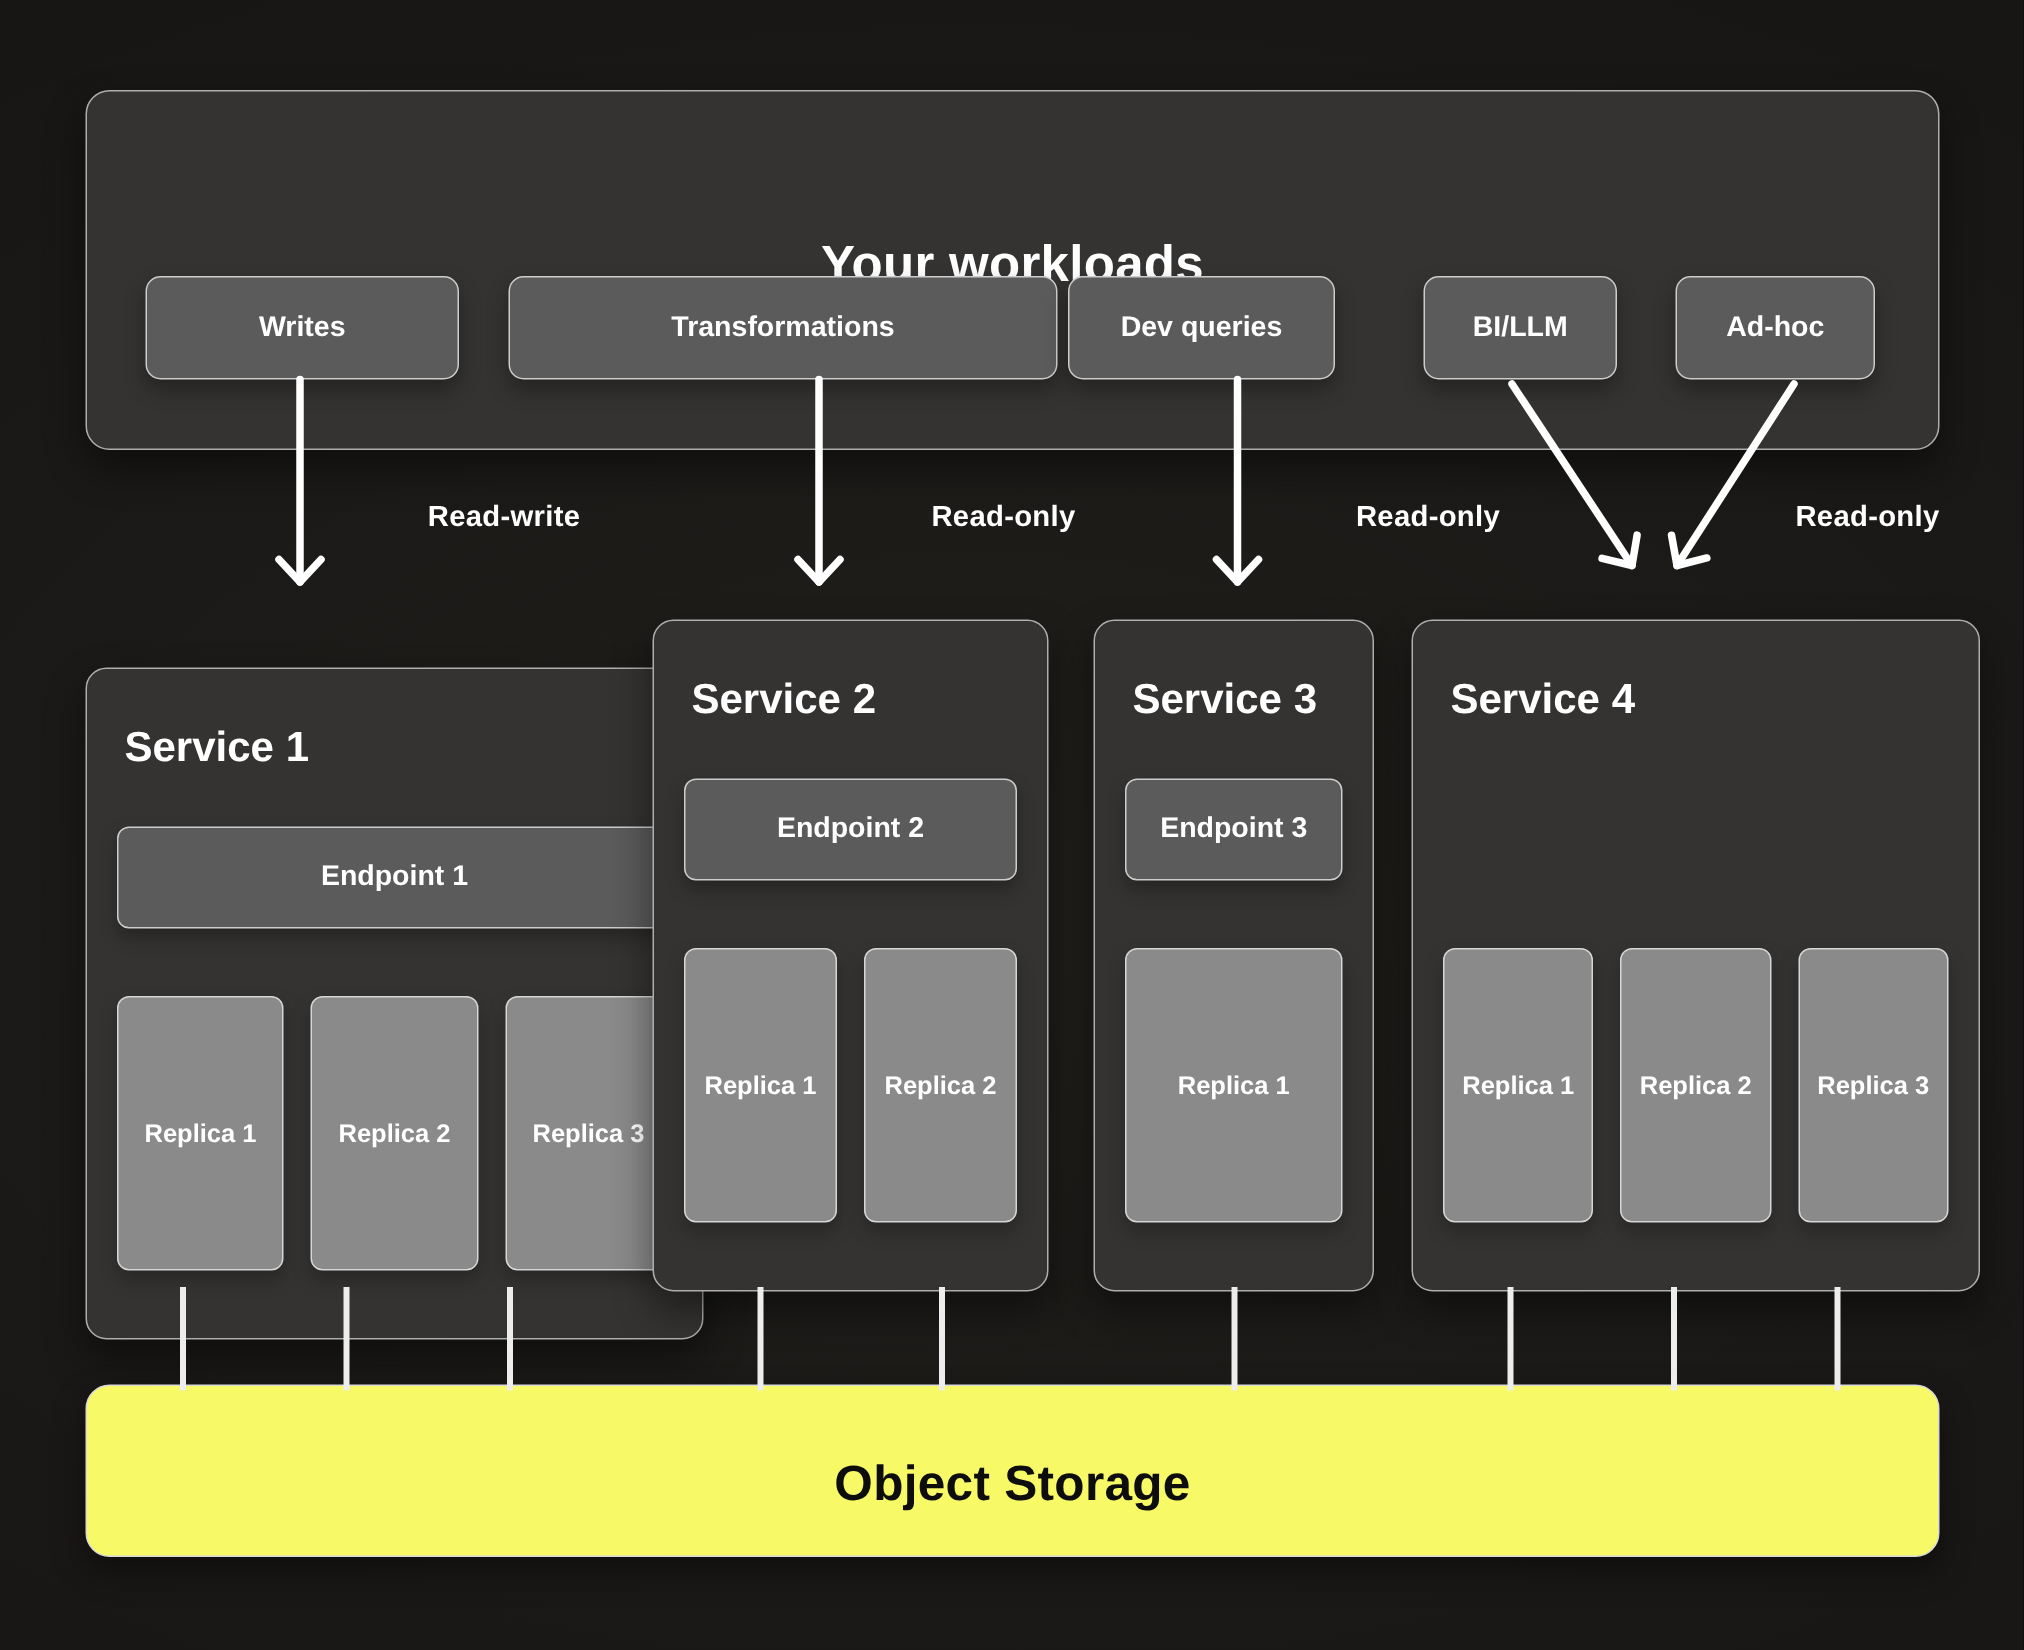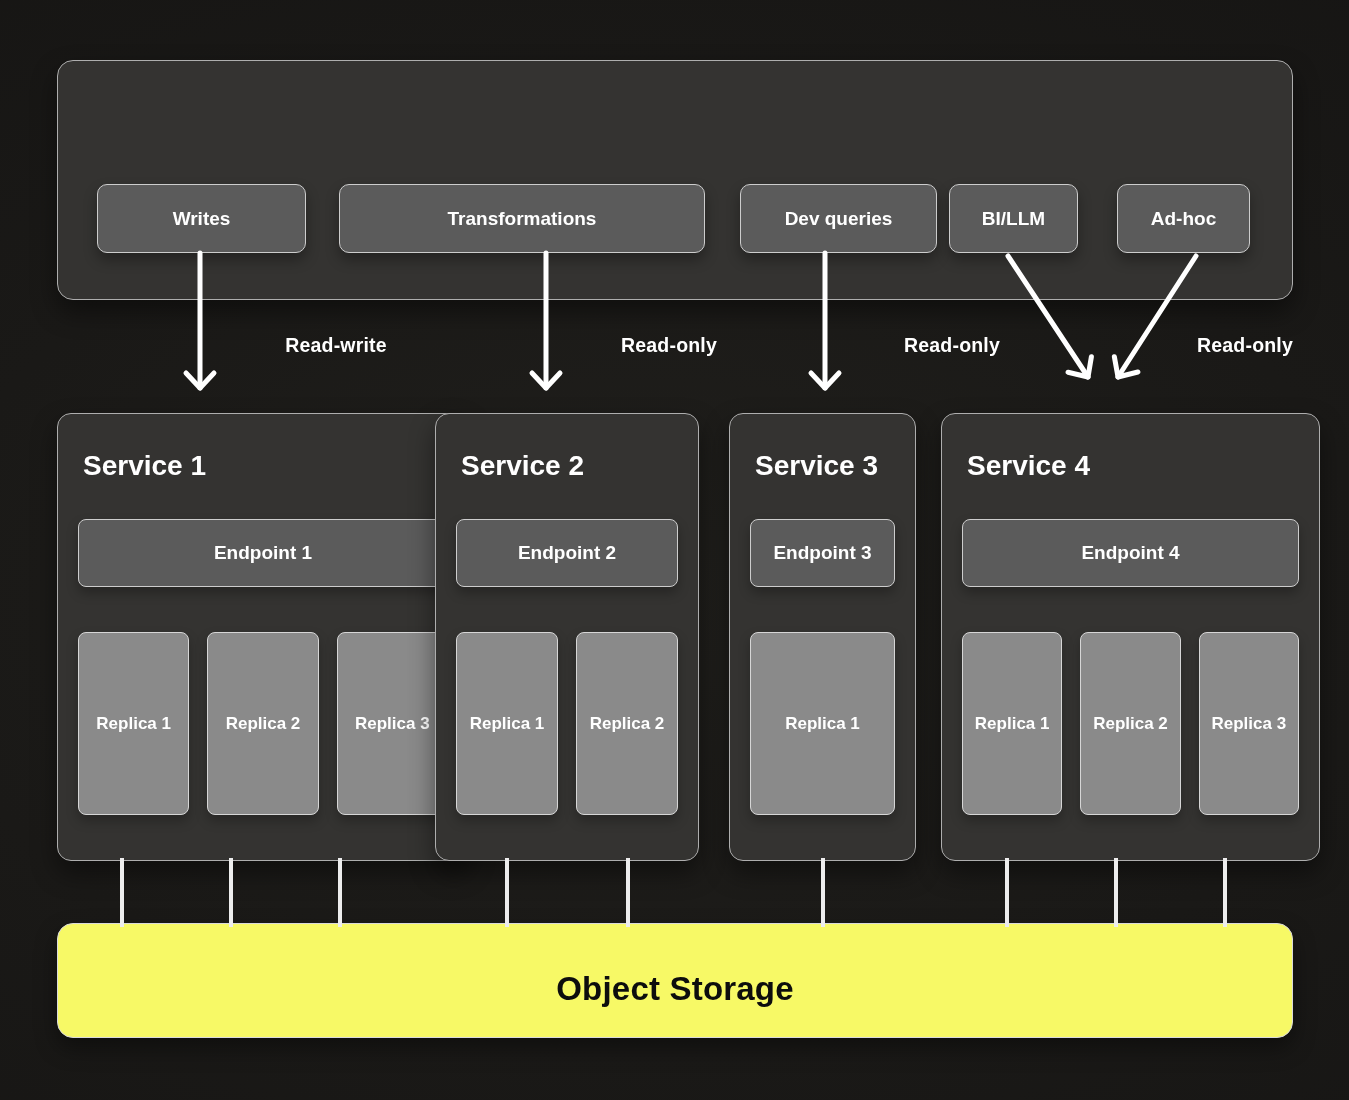--- a/index.html
+++ b/index.html
@@ -104,6 +104,7 @@
 <div class="stage">
 
   <section class="panel" style="left:57px;top:60px;width:1236px;height:240px;">
+    <h1 class="workloads-title">Your workloads</h1>
     <div class="chip" style="left:39px;width:209px;">Writes</div>
     <div class="chip" style="left:281px;width:366px;">Transformations</div>
     <div class="chip" style="left:682px;width:197px;">Dev queries</div>

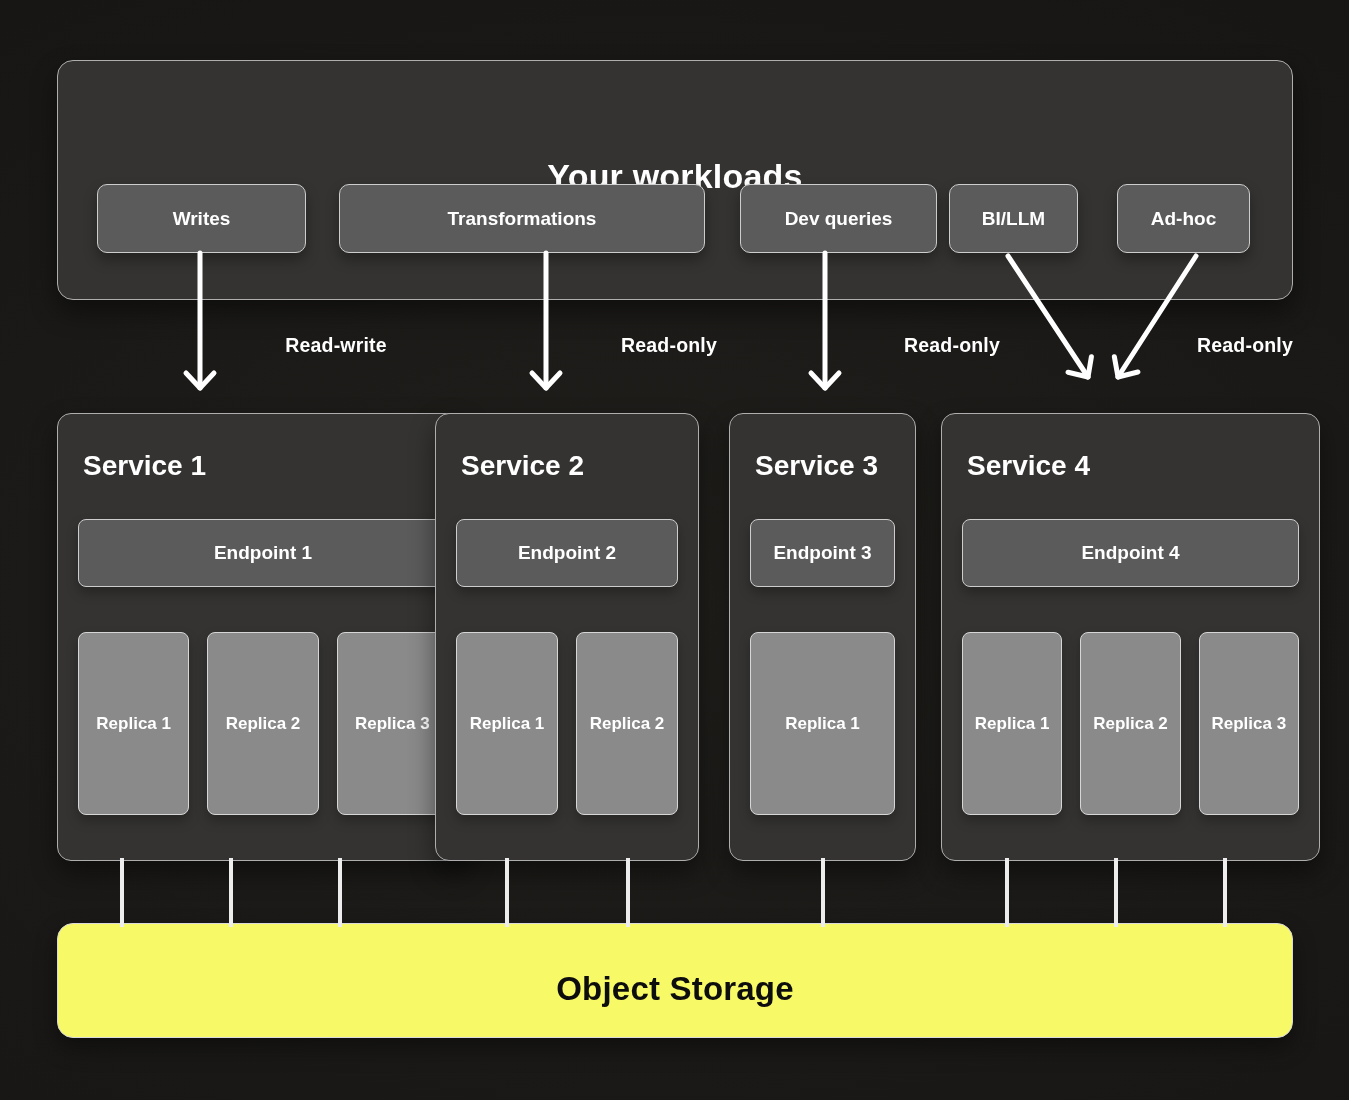--- a/index.html
+++ b/index.html
@@ -107,7 +107,7 @@
     <h1 class="workloads-title">Your workloads</h1>
     <div class="chip" style="left:39px;width:209px;">Writes</div>
     <div class="chip" style="left:281px;width:366px;">Transformations</div>
-    <div class="chip" style="left:682px;width:197px;">Dev queries</div>
+    <div class="chip" style="left:654px;width:178px;">Dev queries</div>
     <div class="chip" style="left:891px;width:129px;">BI/LLM</div>
     <div class="chip" style="left:1059px;width:133px;">Ad-hoc</div>
   </section>

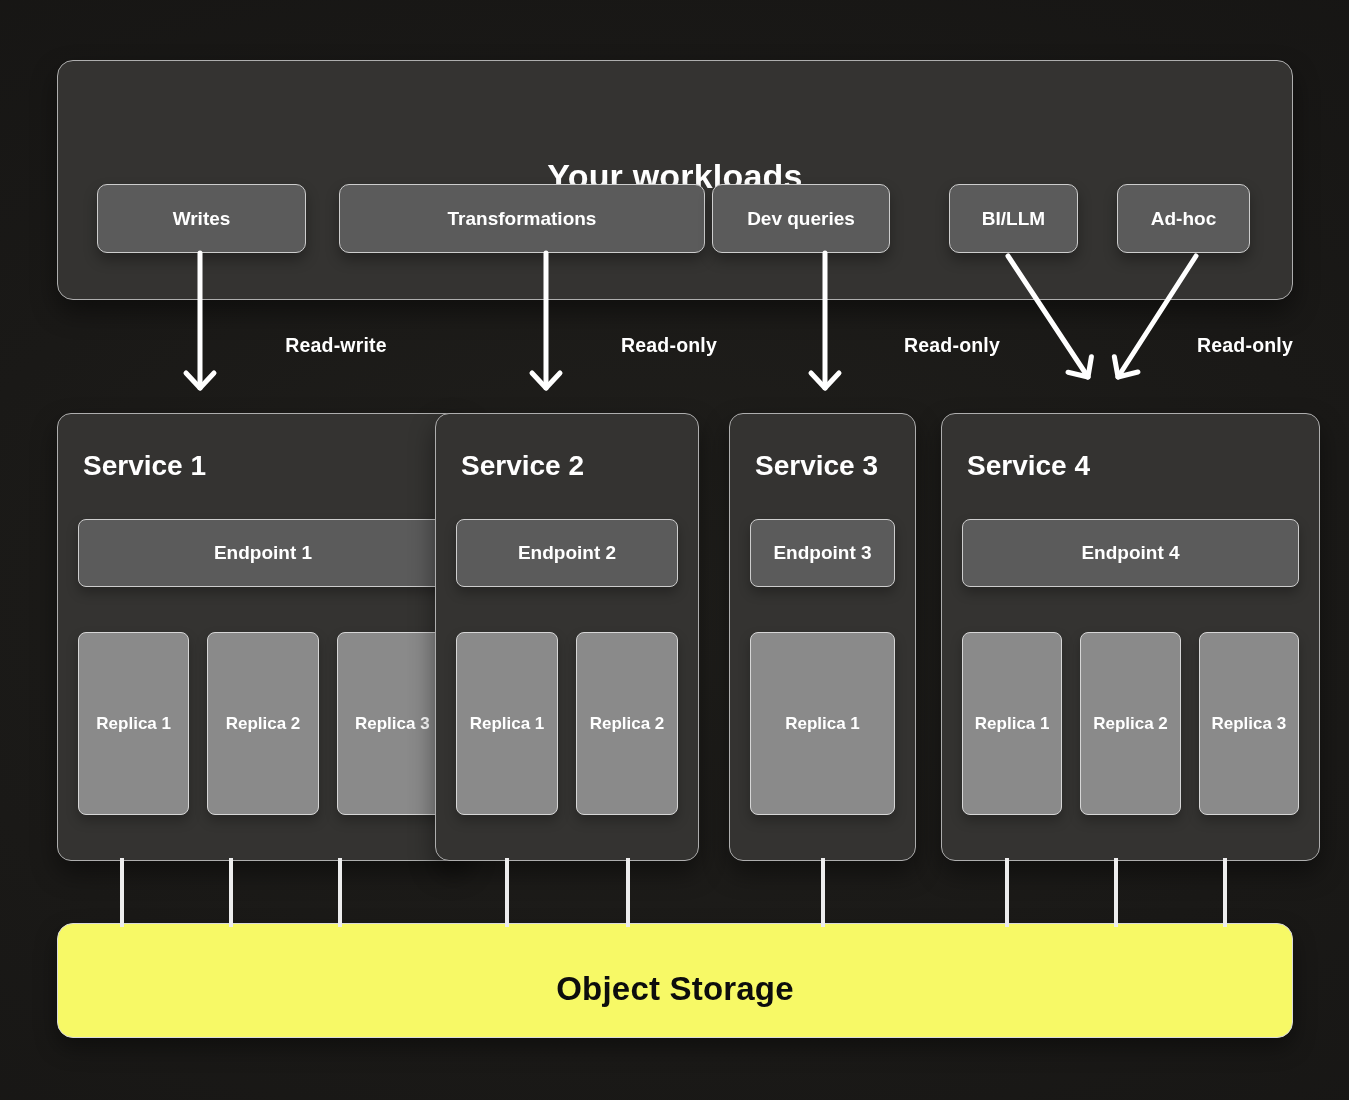--- a/index.html
+++ b/index.html
@@ -117,7 +117,7 @@
   <div class="flow-label" style="left:920px;top:345px;">Read-only</div>
   <div class="flow-label" style="left:1213px;top:345px;">Read-only</div>
 
-  <section class="service" style="left:57px;width:412px;">
+  <section class="service" style="left:57px;width:412px;margin-top:32px;">
     <h2 class="svc-title">Service 1</h2>
     <div class="endpoint">Endpoint 1</div>
     <div class="replicas">

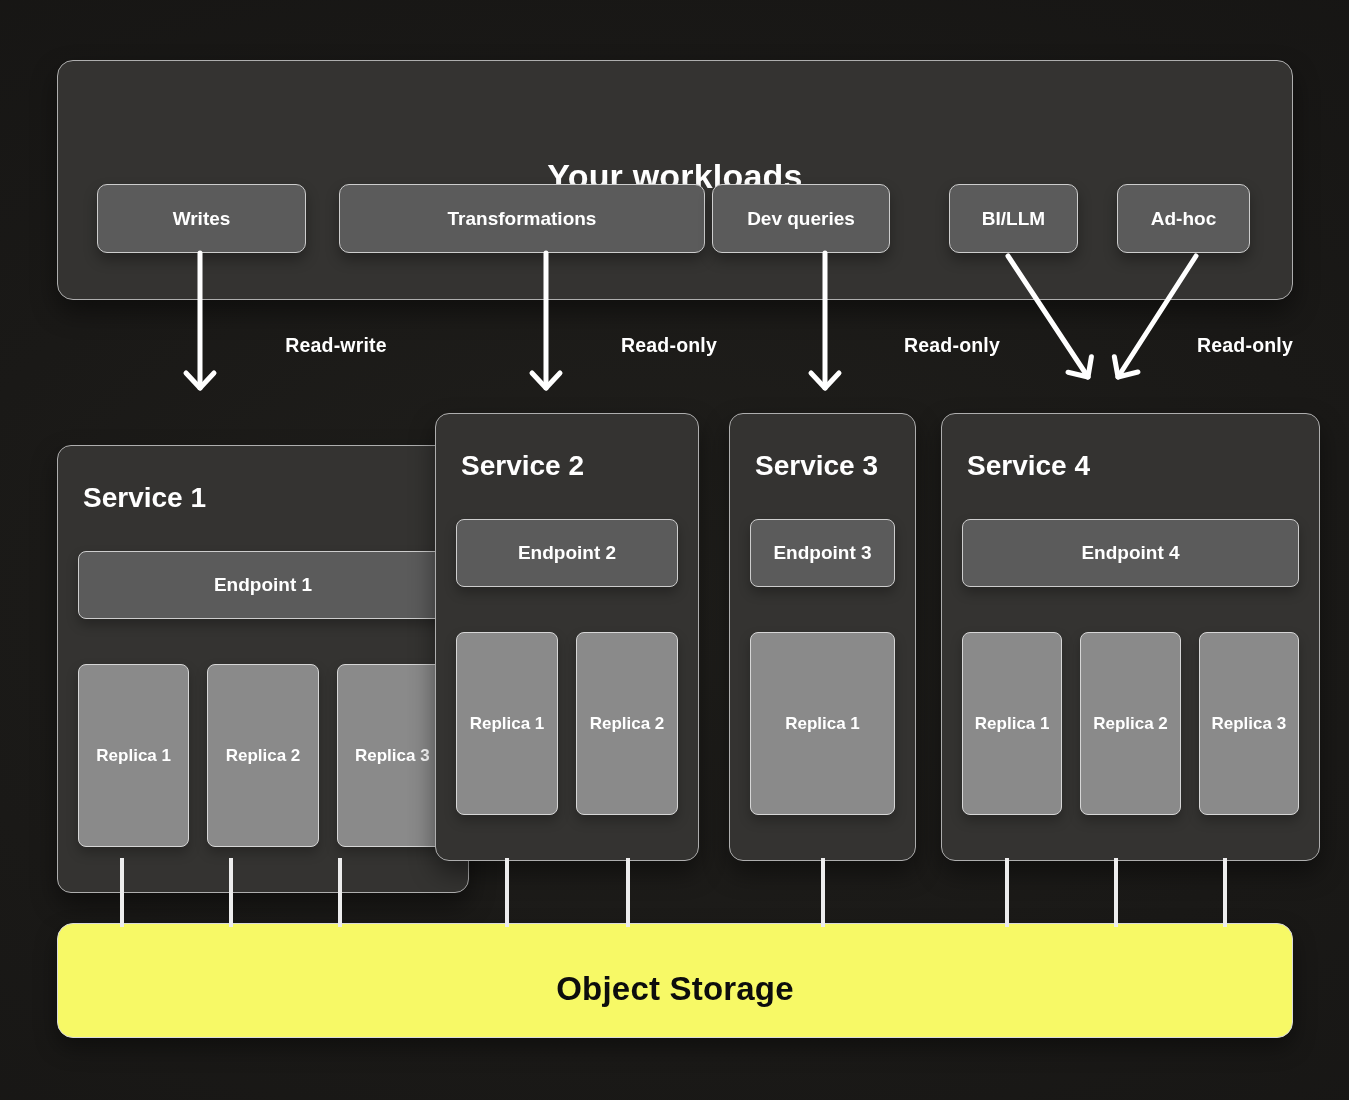--- a/index.html
+++ b/index.html
@@ -146,7 +146,6 @@
 
   <section class="service" style="left:941px;width:379px;">
     <h2 class="svc-title">Service 4</h2>
-    <div class="endpoint">Endpoint 4</div>
     <div class="replicas">
       <div class="replica">Replica 1</div>
       <div class="replica">Replica 2</div>

